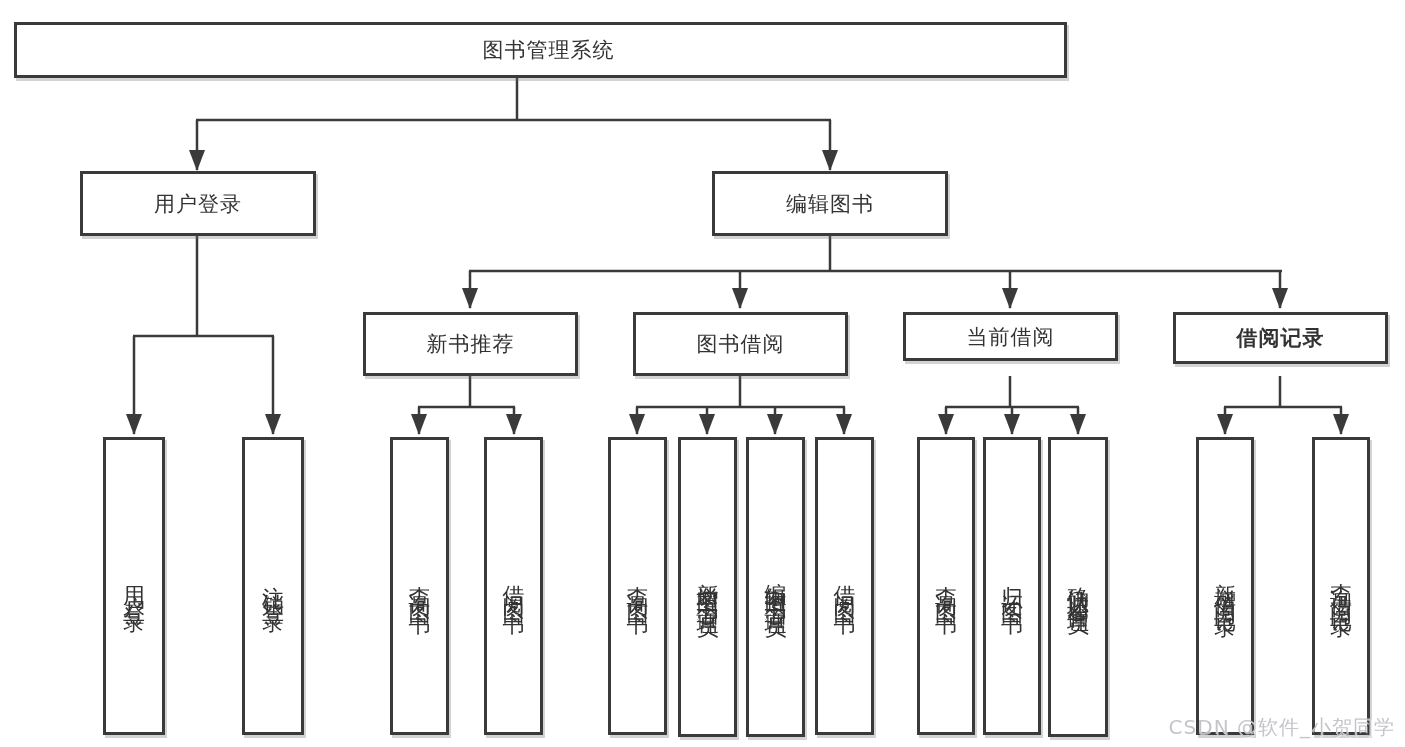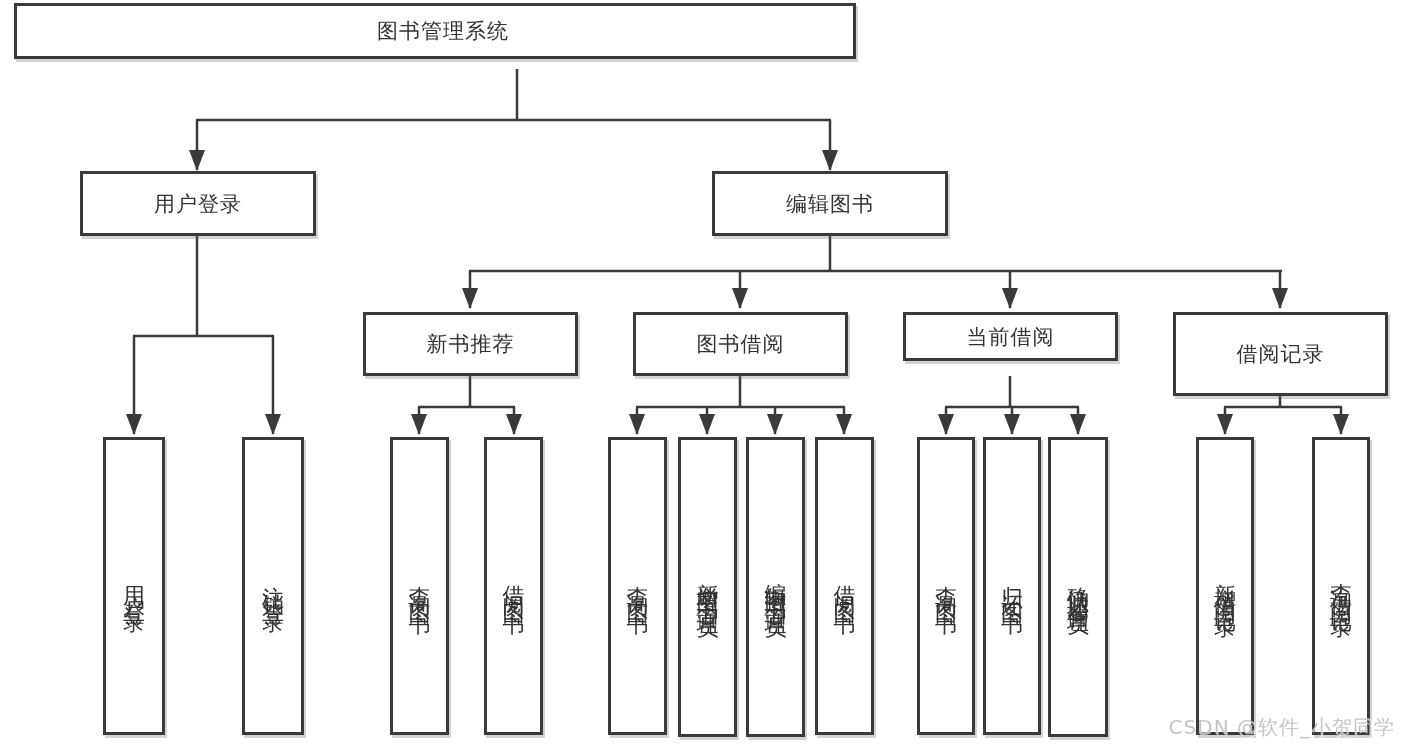--- a/index.html
+++ b/index.html
@@ -112,7 +112,7 @@
     </g>
   </svg>
 
-  <div class="box" style="left:14px; top:3px; width:842px; height:56px;padding-left:16px;">图书管理系统</div>
+  <div class="box" style="left:14px; top:22px; width:1053px; height:56px;padding-left:16px;">图书管理系统</div>
 
   <div class="box" style="left:80px; top:171px; width:236px; height:65px;">用户登录</div>
   <div class="box" style="left:712px; top:171px; width:236px; height:65px;">编辑图书</div>

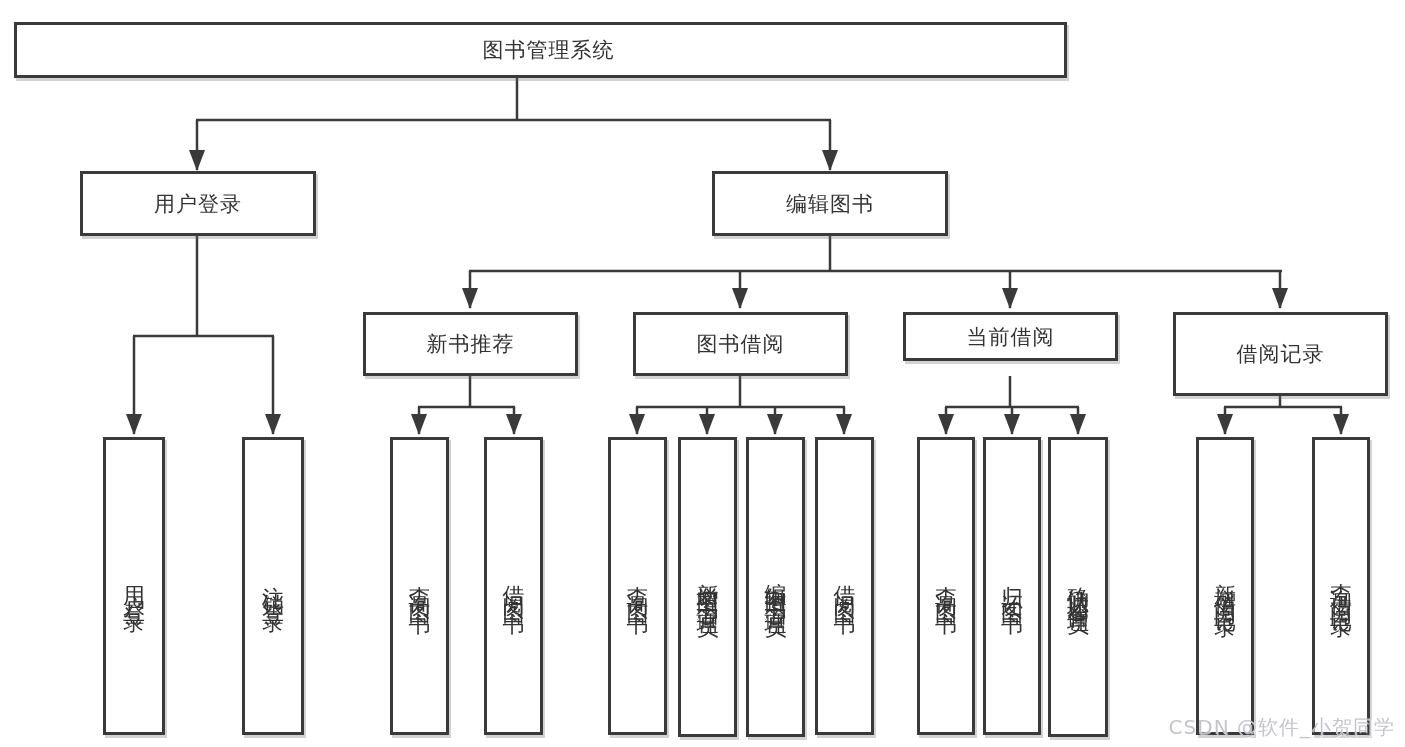--- a/index.html
+++ b/index.html
@@ -120,7 +120,7 @@
   <div class="box" style="left:363px; top:312px; width:215px; height:64px;">新书推荐</div>
   <div class="box" style="left:633px; top:312px; width:215px; height:64px;">图书借阅</div>
   <div class="box" style="left:903px; top:312px; width:215px; height:49px;">当前借阅</div>
-  <div class="box" style="left:1173px; top:312px; width:215px; height:84px;">借阅记录</div>
+  <div class="box" style="left:1173px; top:312px; width:215px; height:52px;font-weight:bold;">借阅记录</div>
 
   <div class="box leaf" style="left:103px; top:437px; width:62px; height:298px;">
     <span class="vtext">用户登录</span>

